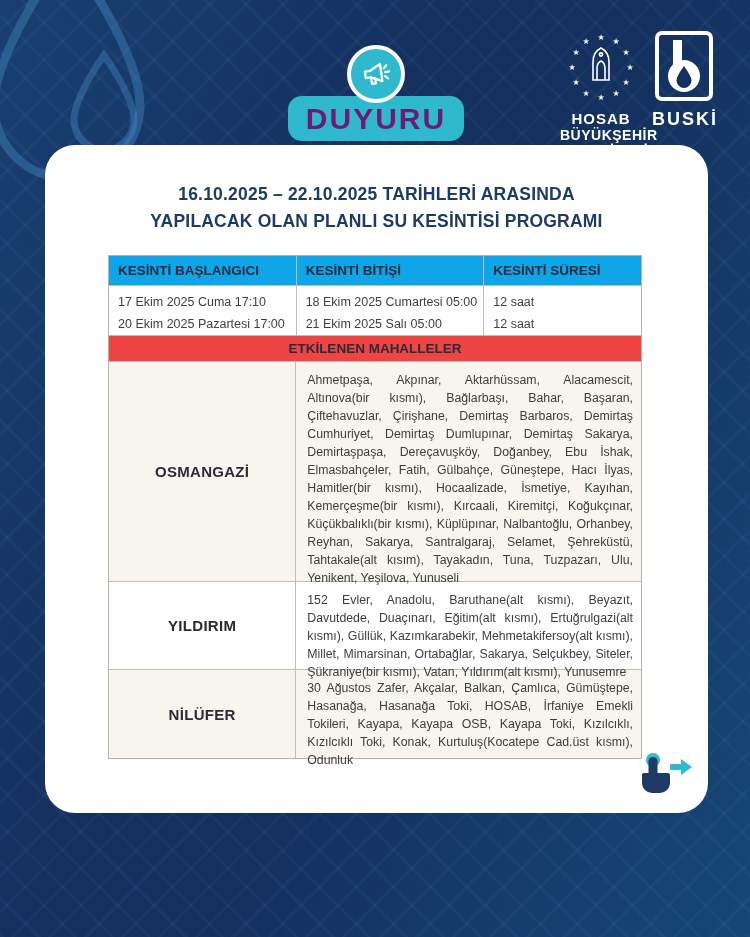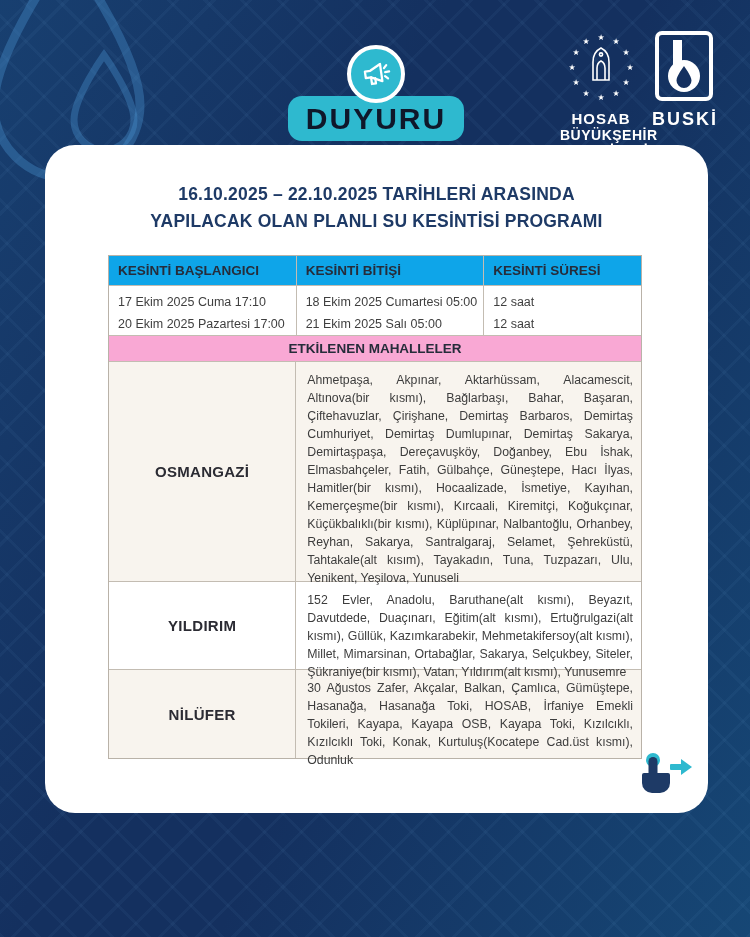--- a/index.html
+++ b/index.html
@@ -34,7 +34,7 @@
   .badge {
     position: absolute; left: 288px; top: 96px;
     width: 176px; height: 45px; border-radius: 14px;
-    background: #2eb9cf; color: #0f172a;
+    background: #2eb9cf; color: #701a75;
     font-size: 30px; font-weight: bold; letter-spacing: 2px;
     display: flex; align-items: center; justify-content: center;
     z-index: 2;

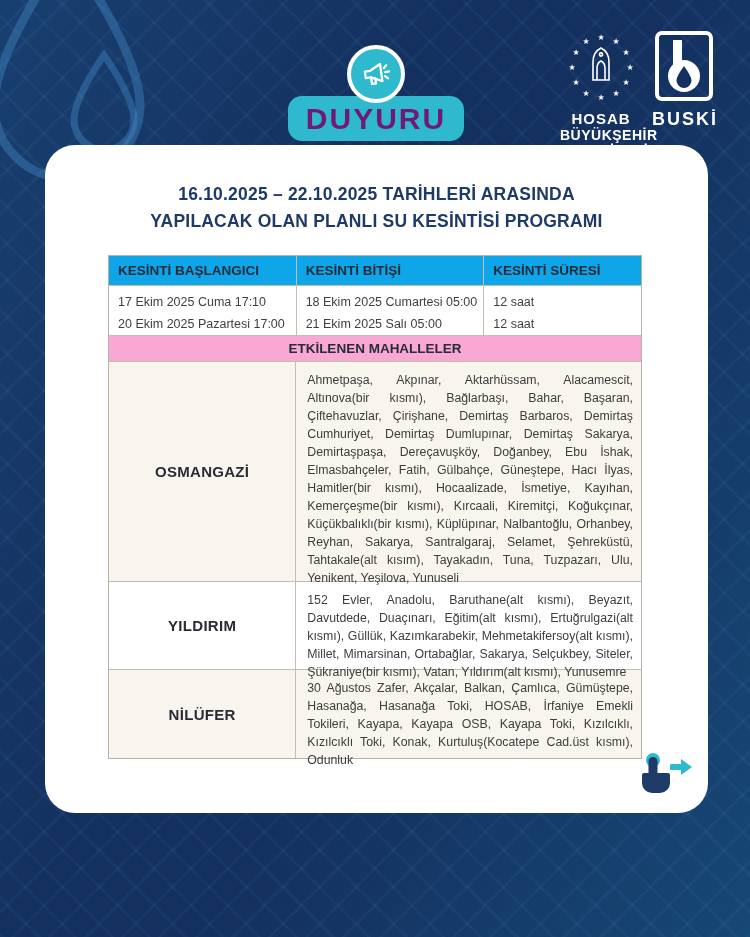--- a/index.html
+++ b/index.html
@@ -76,7 +76,7 @@
   }
   .sched-row { background: #ffffff; }
   .sched-row .tcell { padding: 6px 4px 6px 9px; line-height: 1.75; white-space: nowrap; overflow: hidden; height: 49px; }
-  .affected-row { background: #f9a8d4; }
+  .affected-row { background: #ef4444; }
   .affected-row .tcell {
     width: 100%; height: 25px; display: flex; align-items: center; justify-content: center;
     font-weight: bold; color: #262c3a; font-size: 13.5px;

